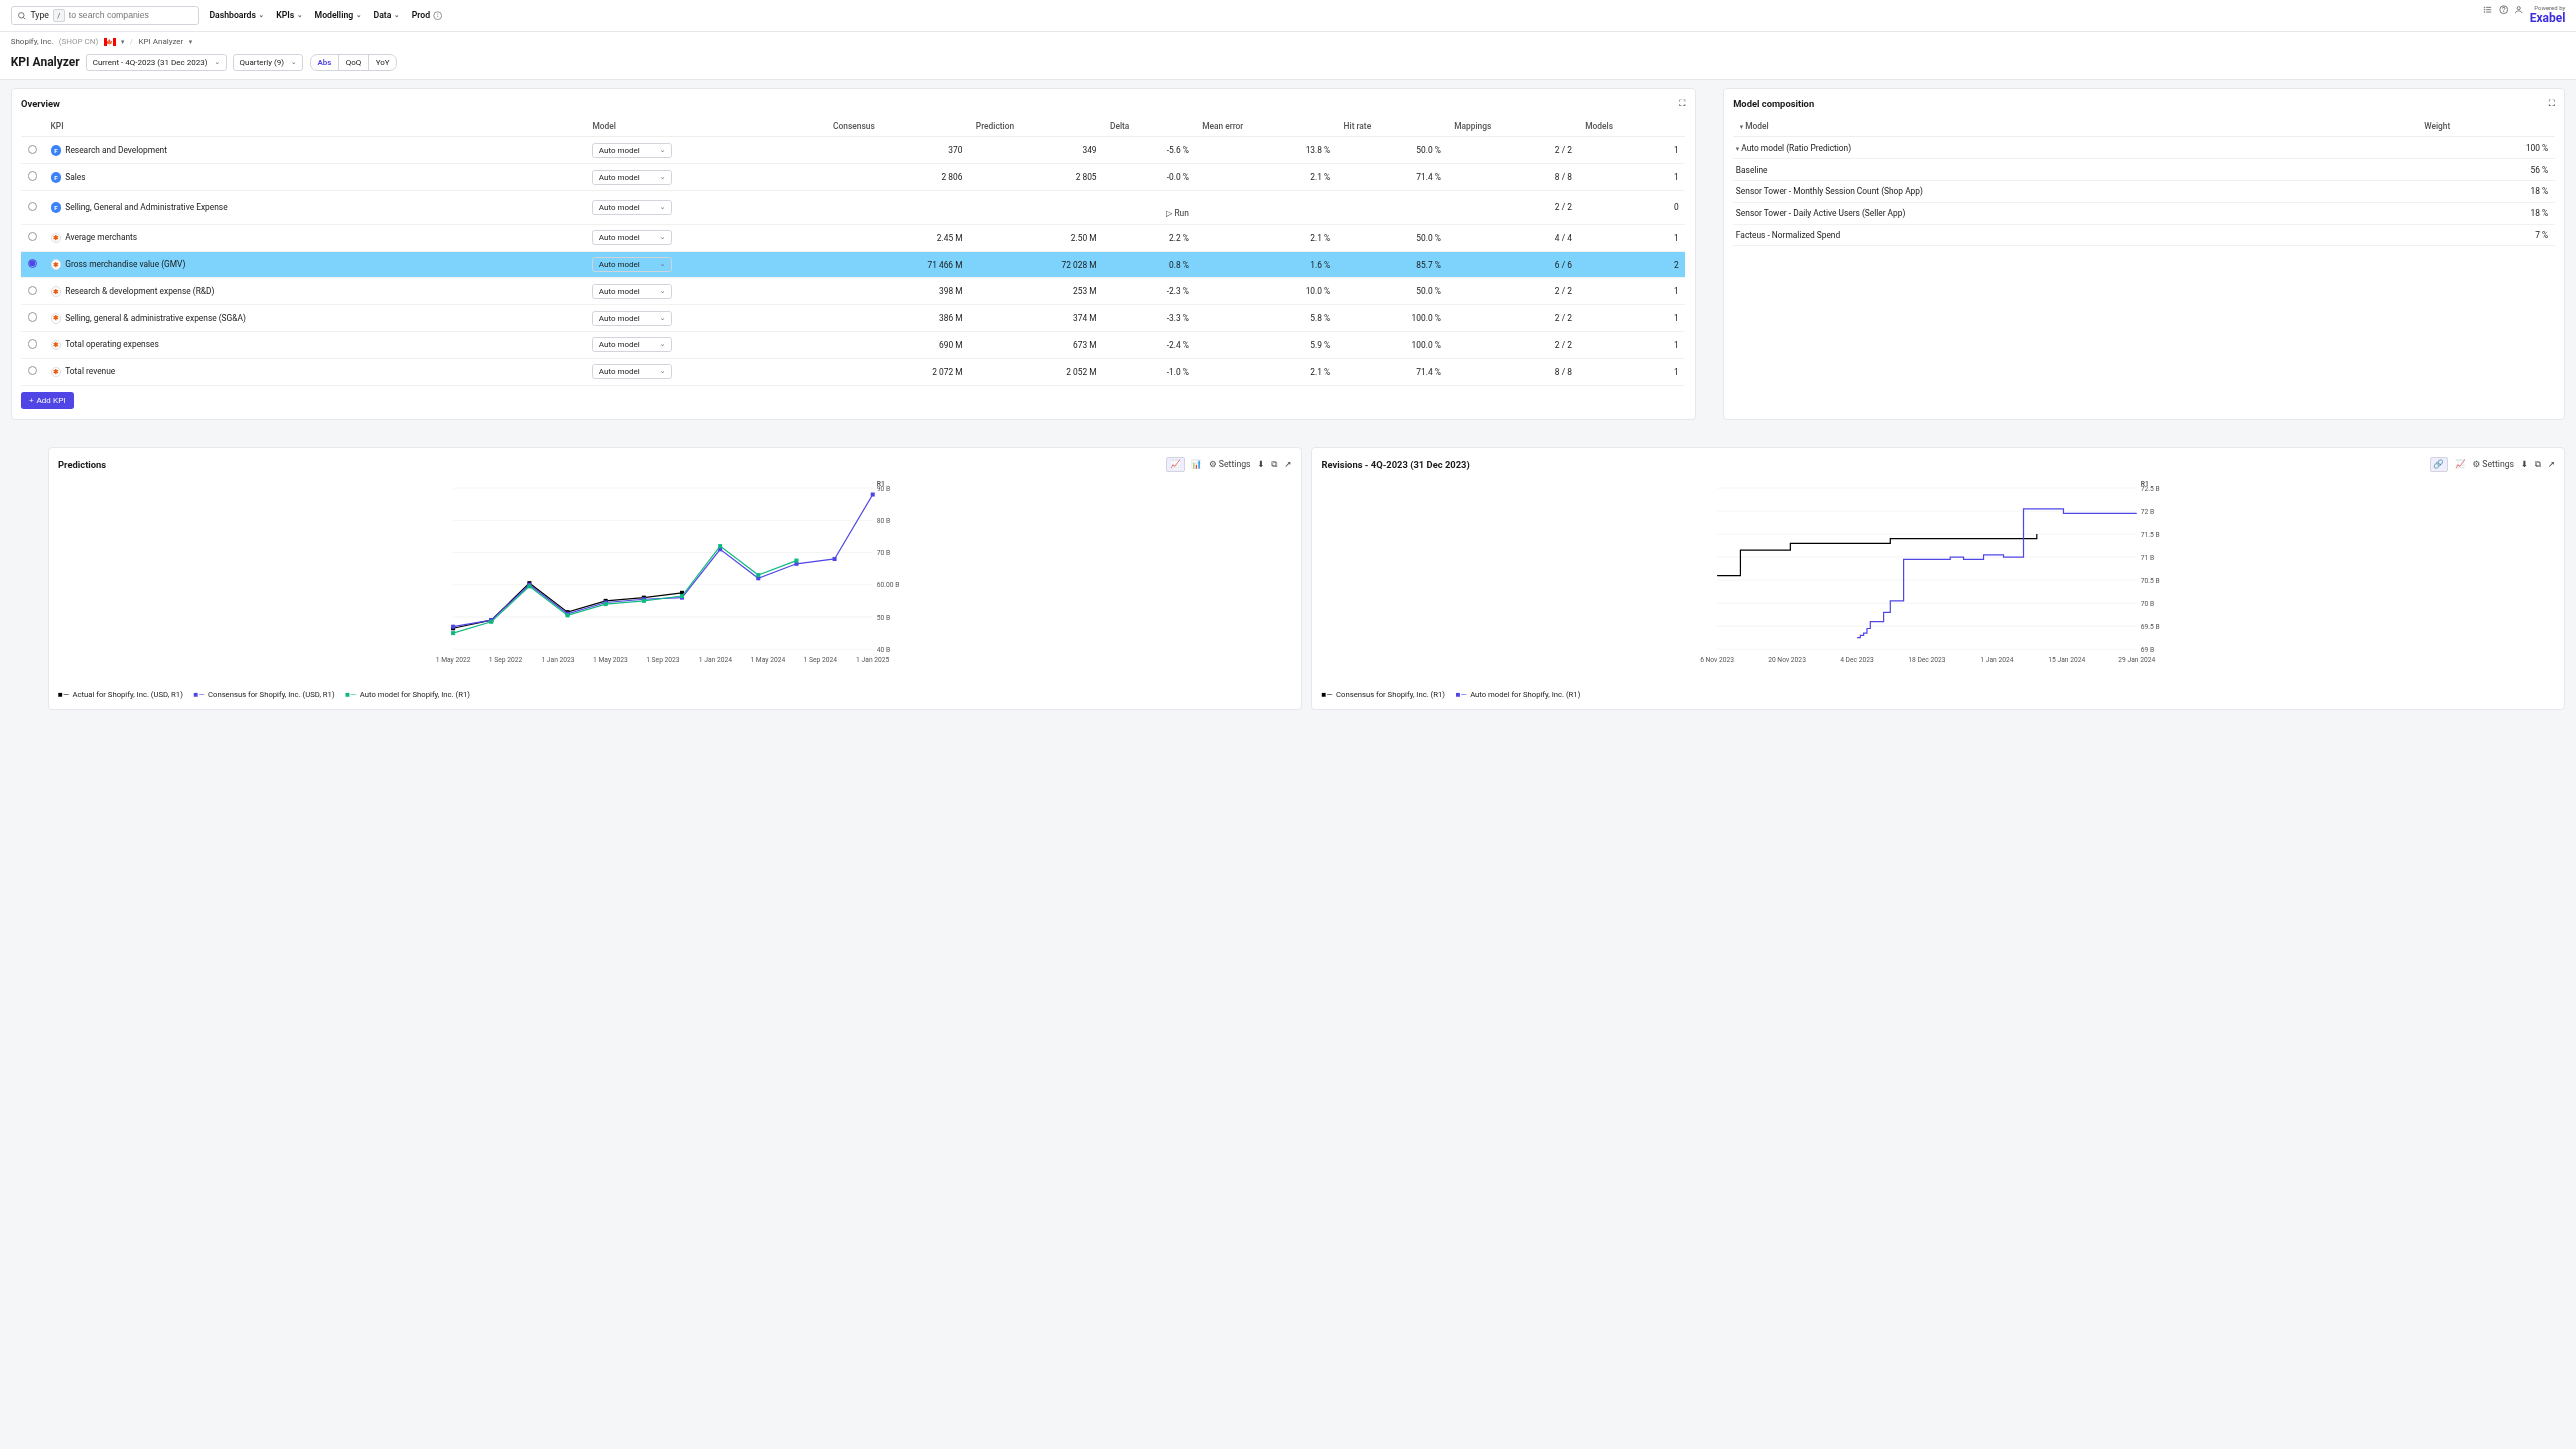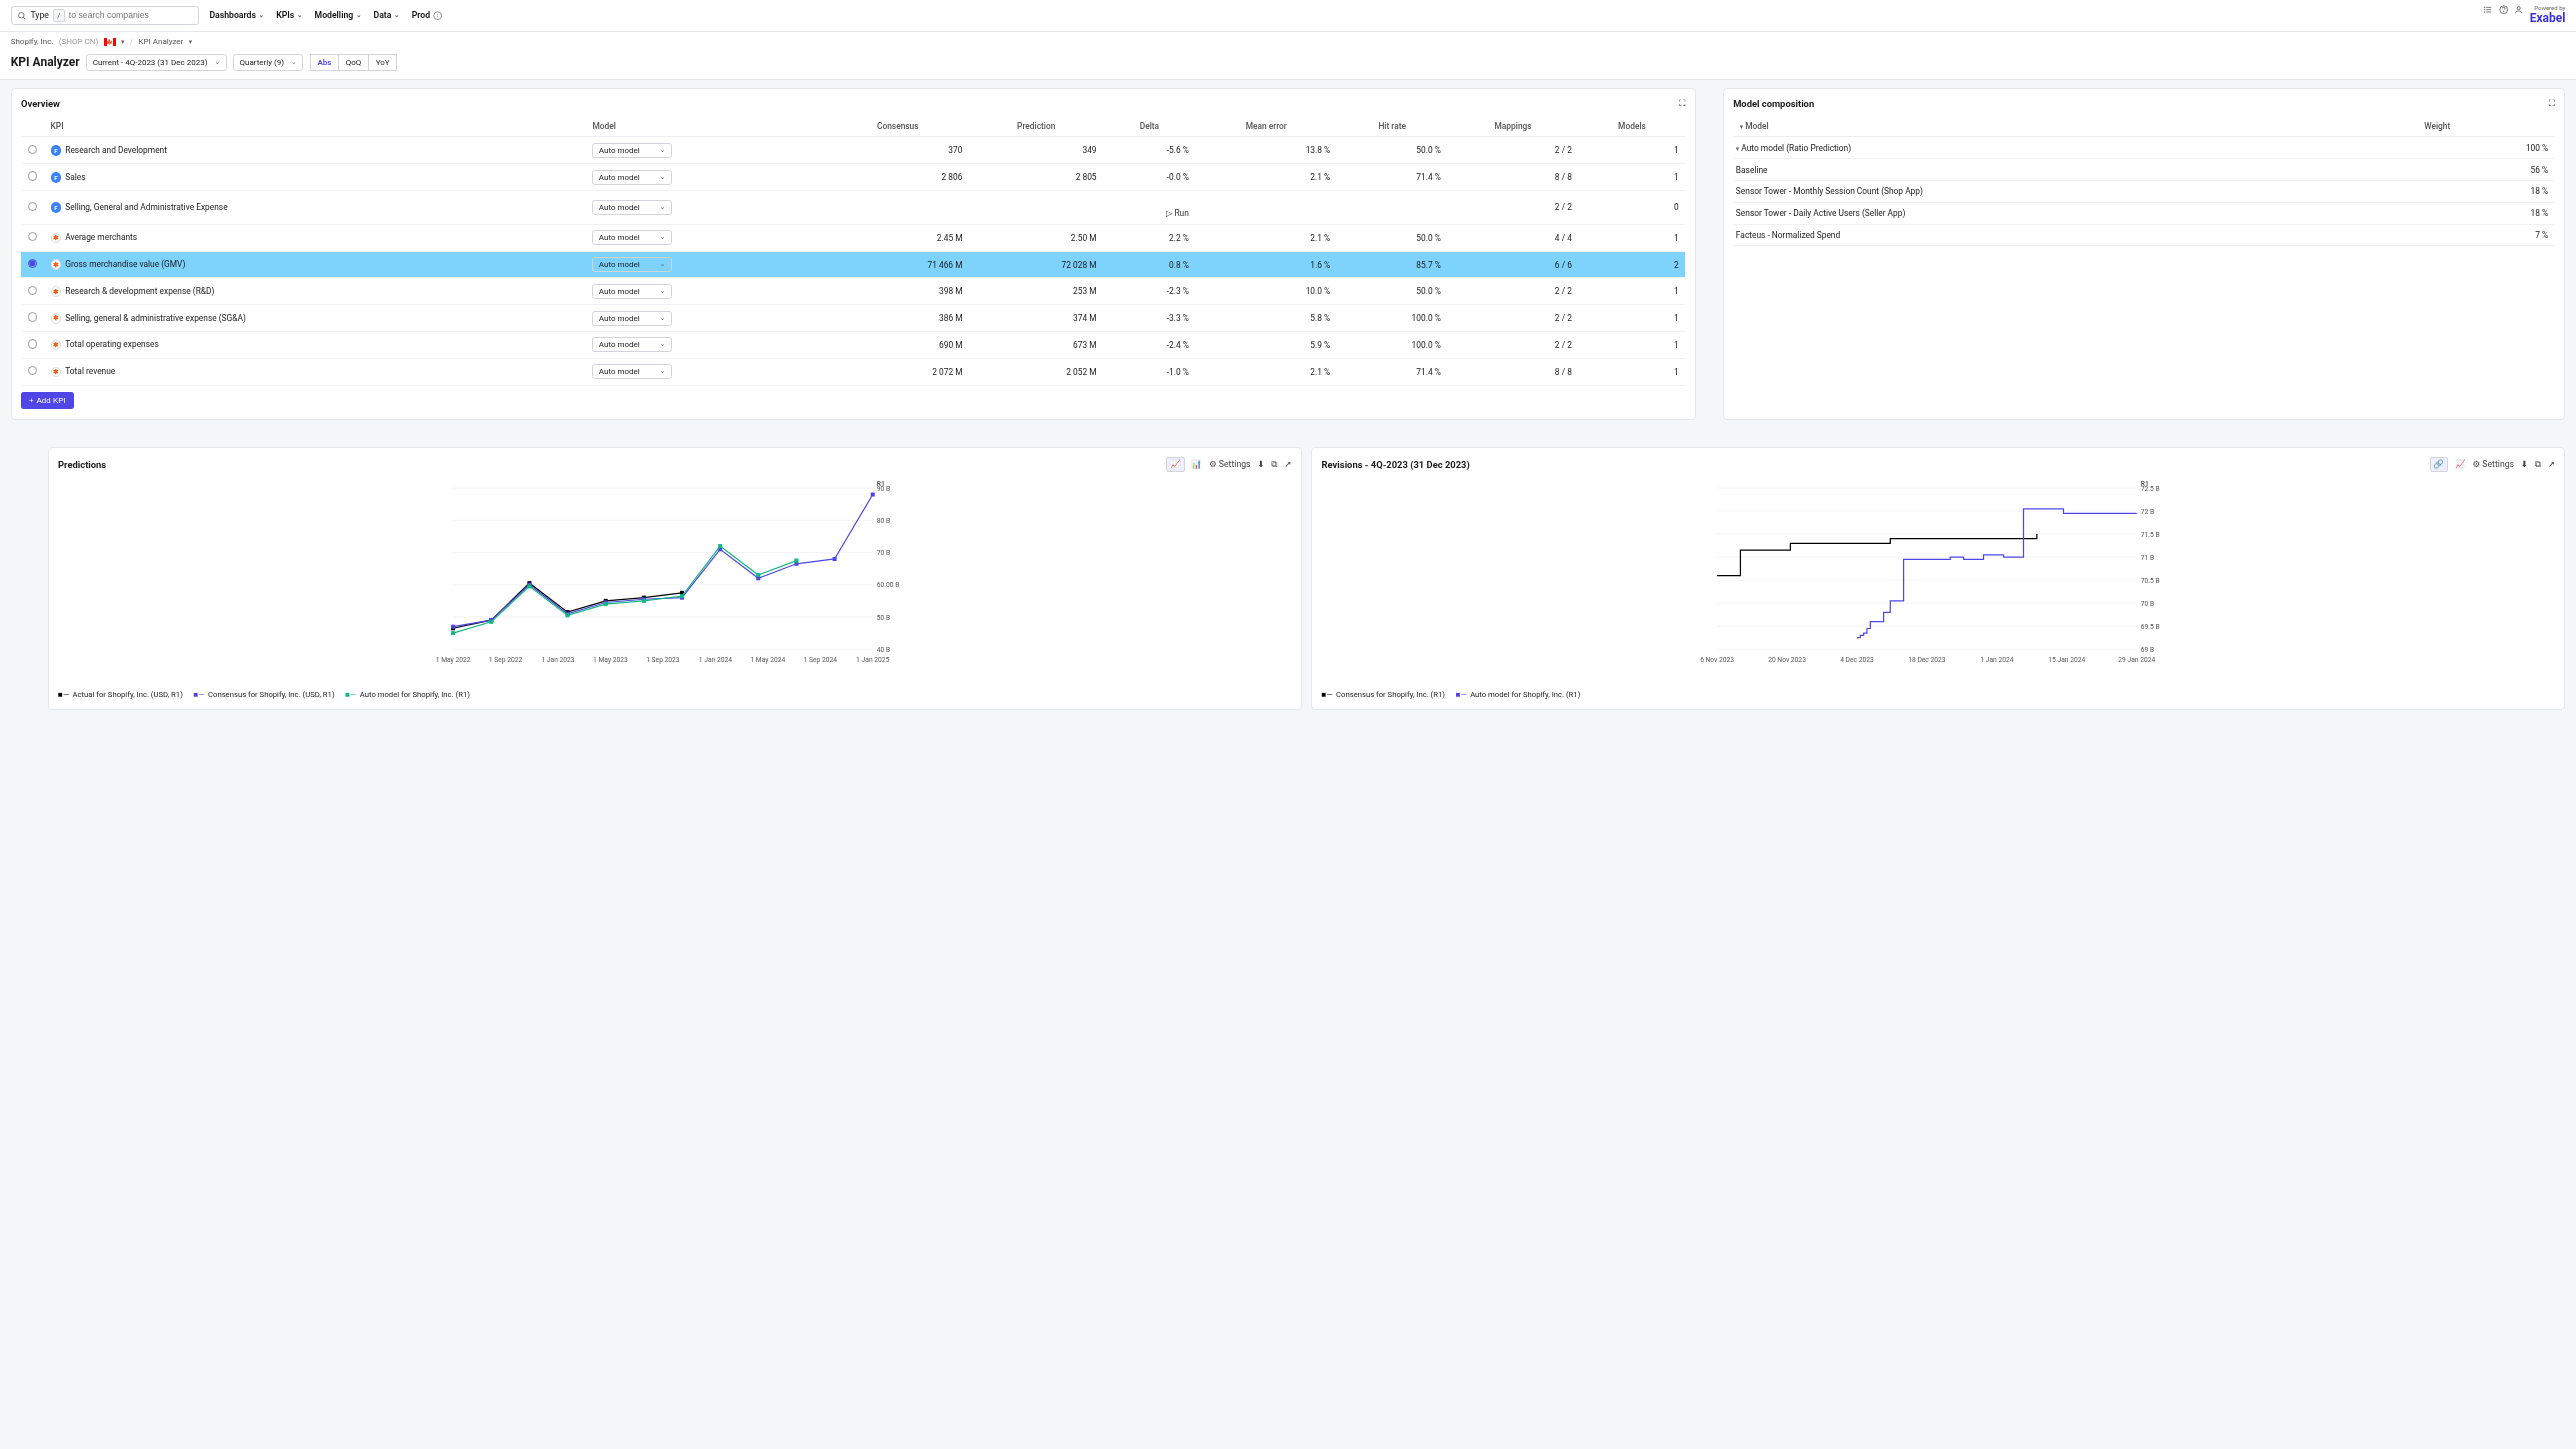--- a/index.html
+++ b/index.html
@@ -19,7 +19,7 @@
 .page-header { display: flex; align-items: center; gap: 6.7px; padding: 2.7px 10.7px 8px; background: #fff; border-bottom: 0.7px solid #e5e7eb; }
 .page-title { font-size: 12px; font-weight: 700; }
 .pill { border: 0.7px solid #d1d5db; border-radius: 2.7px; padding: 2.7px 5.4px; font-size: 8px; display: flex; align-items: center; gap: 7px; cursor: pointer; }
-.toggle-group { display: flex; border: 0.7px solid #d1d5db; border-radius: 0; overflow: hidden; align-items: center; }
+.toggle-group { display: flex; border: 0.7px solid #d1d5db; border-radius: 7px; overflow: hidden; align-items: center; }
 .toggle-group span { padding: 2.7px 6.7px; font-size: 8px; cursor: pointer; border-right: 0.7px solid #d1d5db; }
 .toggle-group span:last-child { border-right: none; }
 .toggle-group span.active { color: #4f46e5; font-weight: 600; }

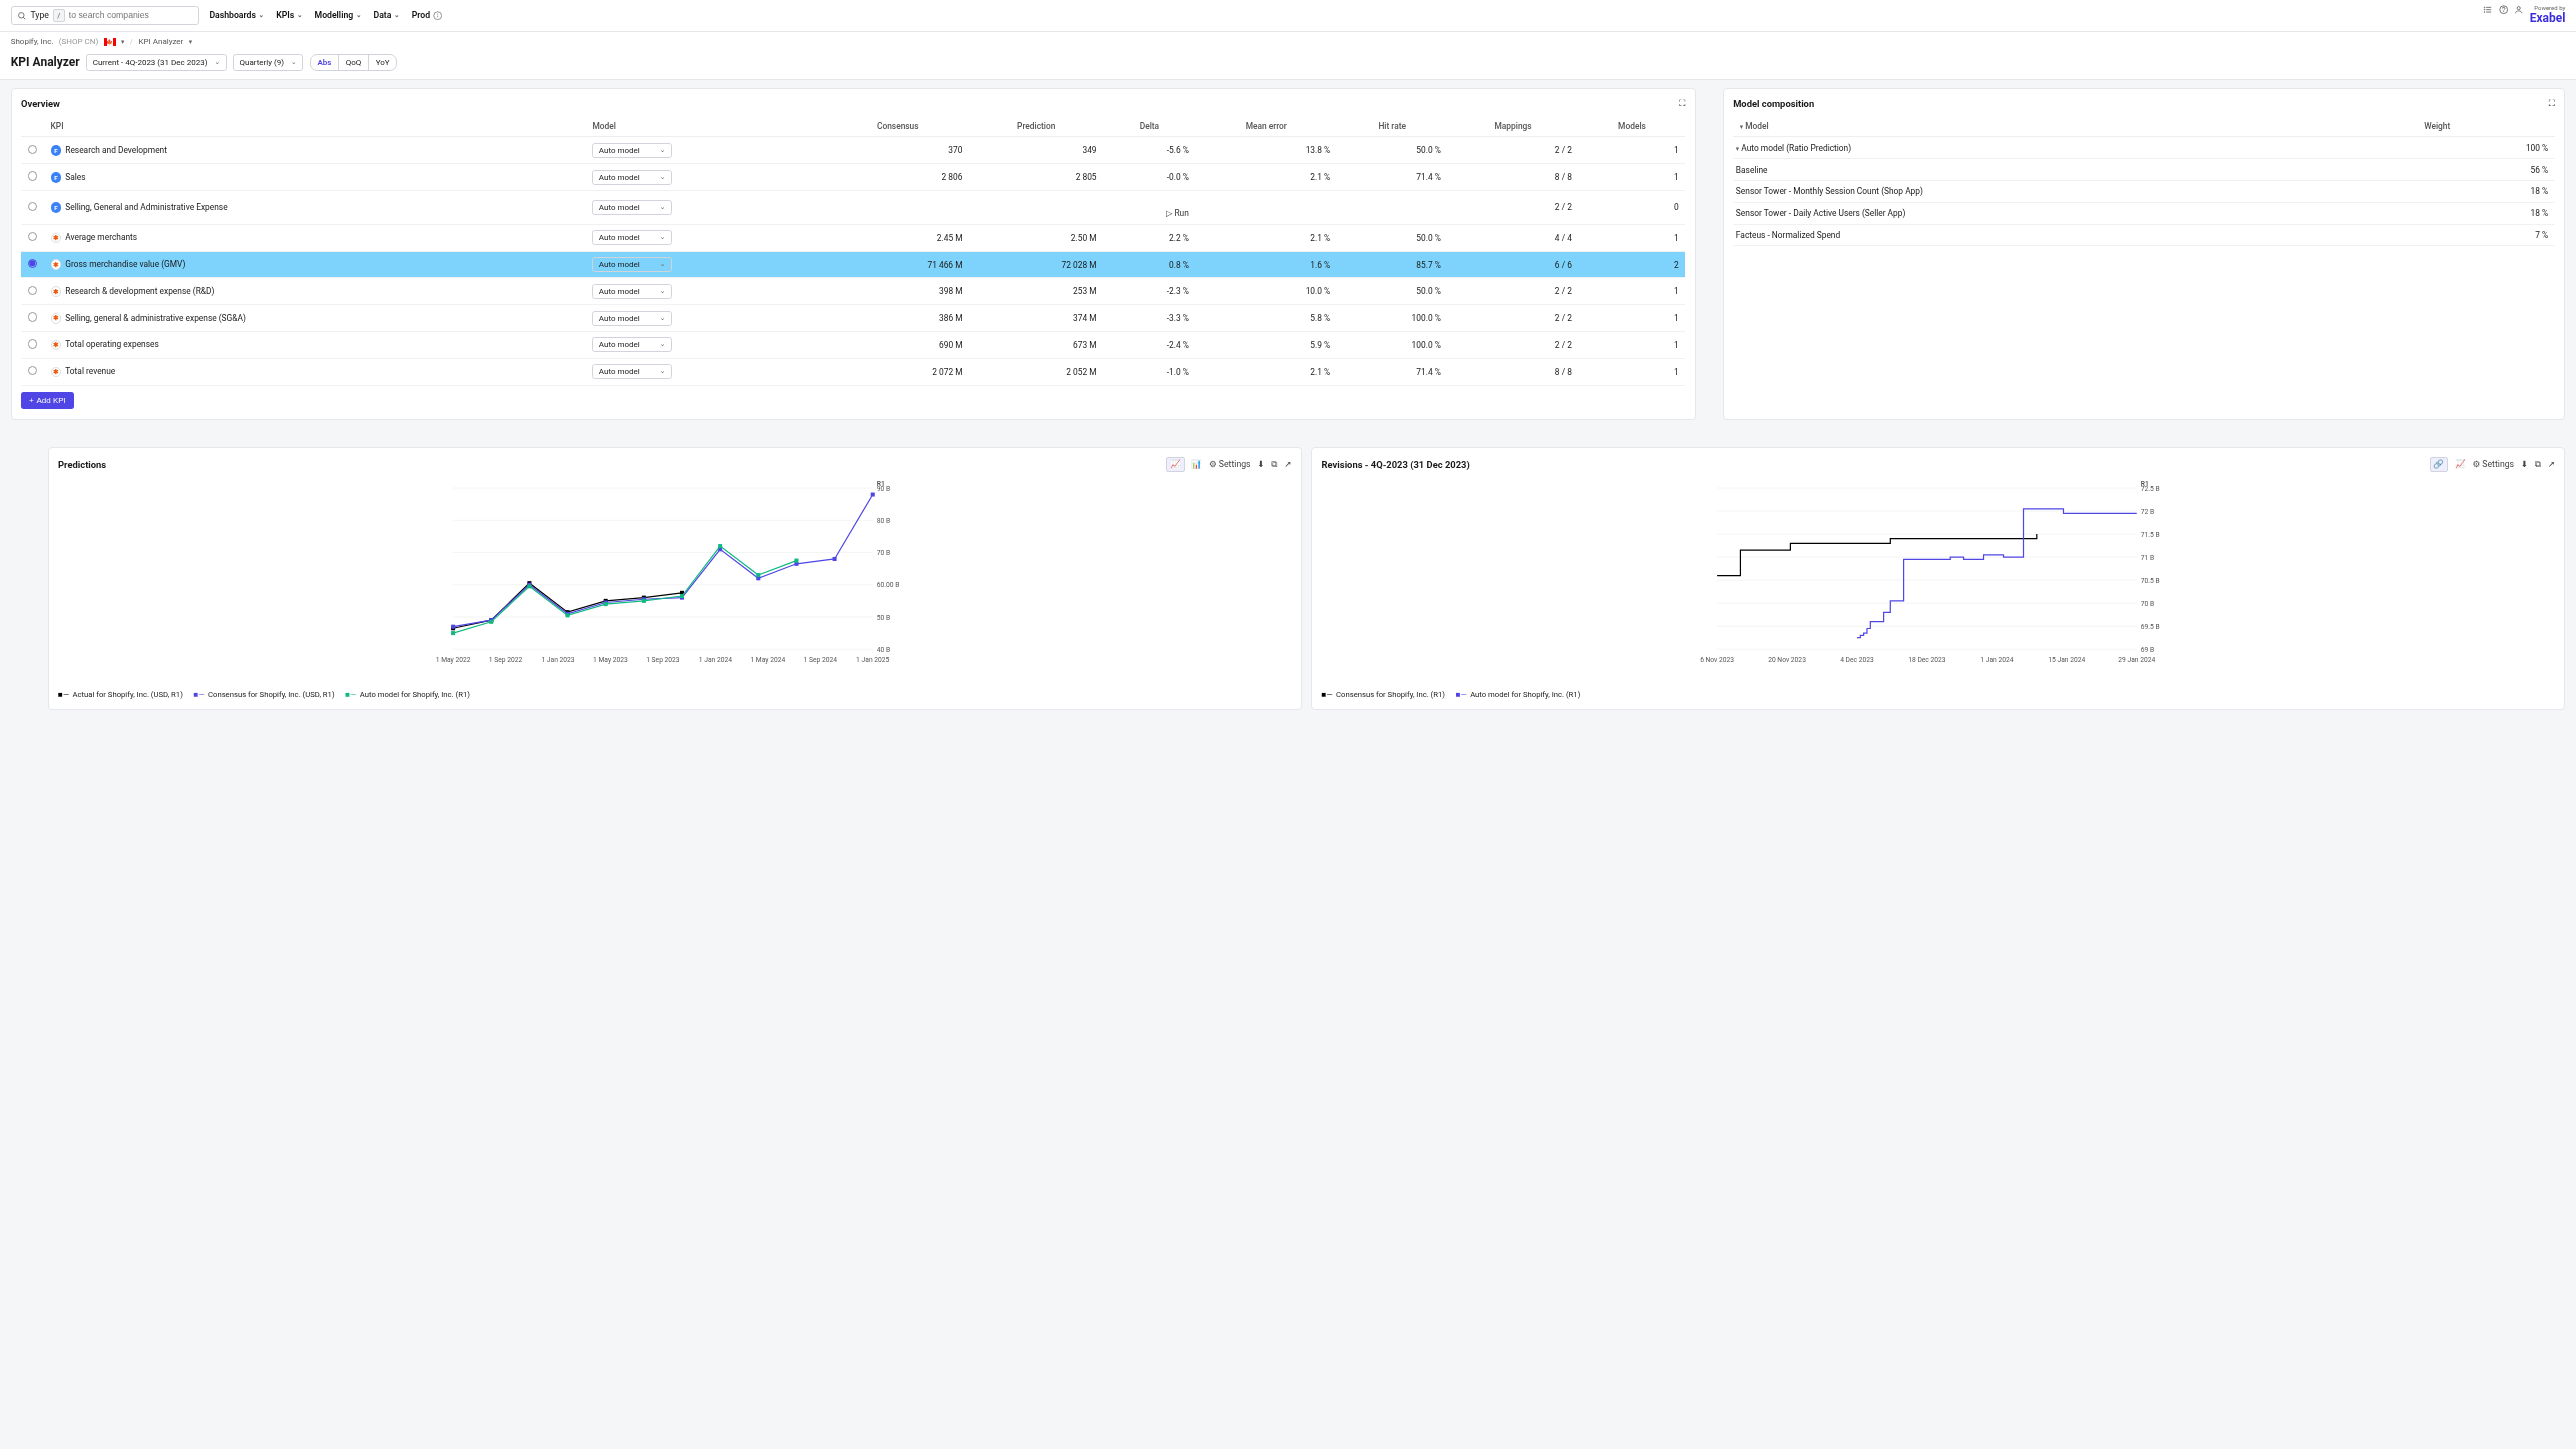--- a/index.html
+++ b/index.html
@@ -30,7 +30,7 @@
 .panel-actions { display: flex; gap: 6.7px; align-items: center; color: #444; }
 .panel-actions .icon-btn { cursor: pointer; }
 table { width: 100%; border-collapse: collapse; font-size: 8.4px; }
-th { text-align: center; font-weight: 500; color: #555; padding: 5.4px 6.7px; border-bottom: 0.7px solid #eee; }
+th { text-align: left; font-weight: 500; color: #555; padding: 5.4px 6.7px; border-bottom: 0.7px solid #eee; }
 th:first-child, th:nth-child(2), th:nth-child(3) { text-align: left; }
 td { padding: 5.4px 6.7px; border-bottom: 0.7px solid #f1f1f1; text-align: right; }
 td:first-child, td:nth-child(2), td:nth-child(3) { text-align: left; }

